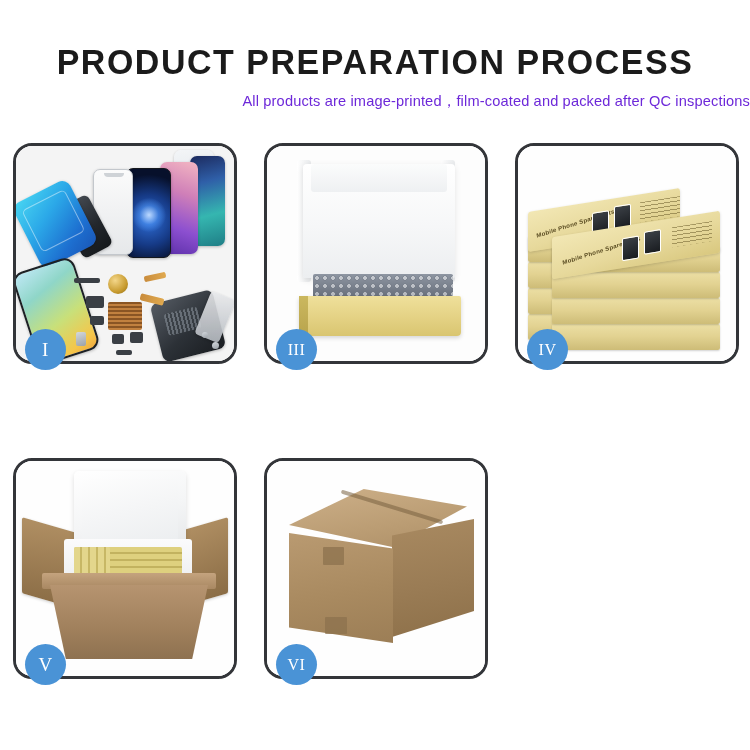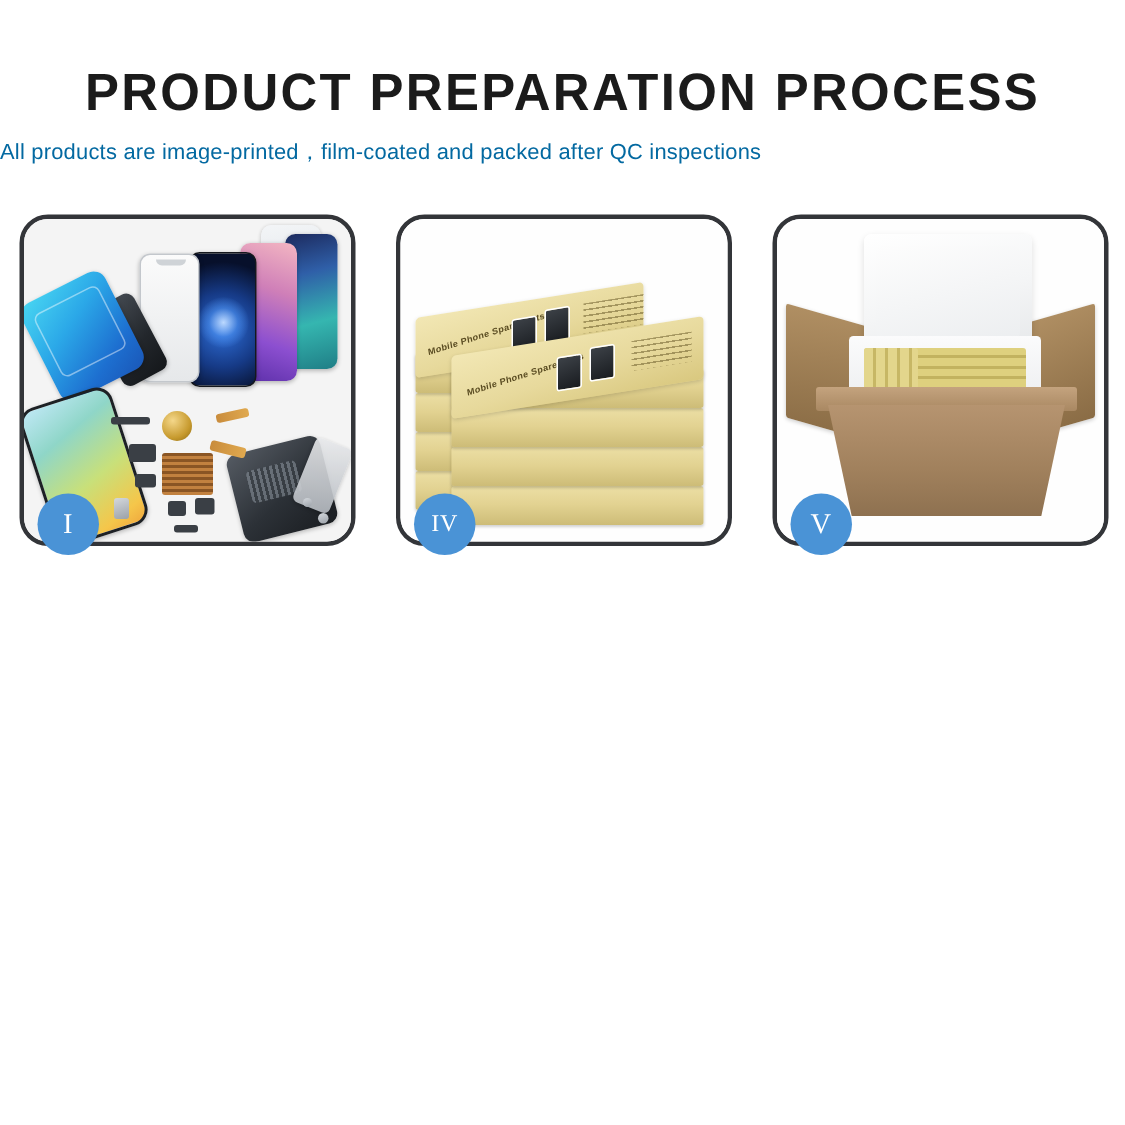--- a/index.html
+++ b/index.html
@@ -35,10 +35,10 @@
   }
 
   .subtitle {
-    text-align: left;
+    text-align: right;
     font-size: 14.6px;
     font-weight: 400;
-    color: #0369a1;
+    color: #6d28d9;
     margin-top: 13px;
     letter-spacing: 0.15px;
     white-space: nowrap;

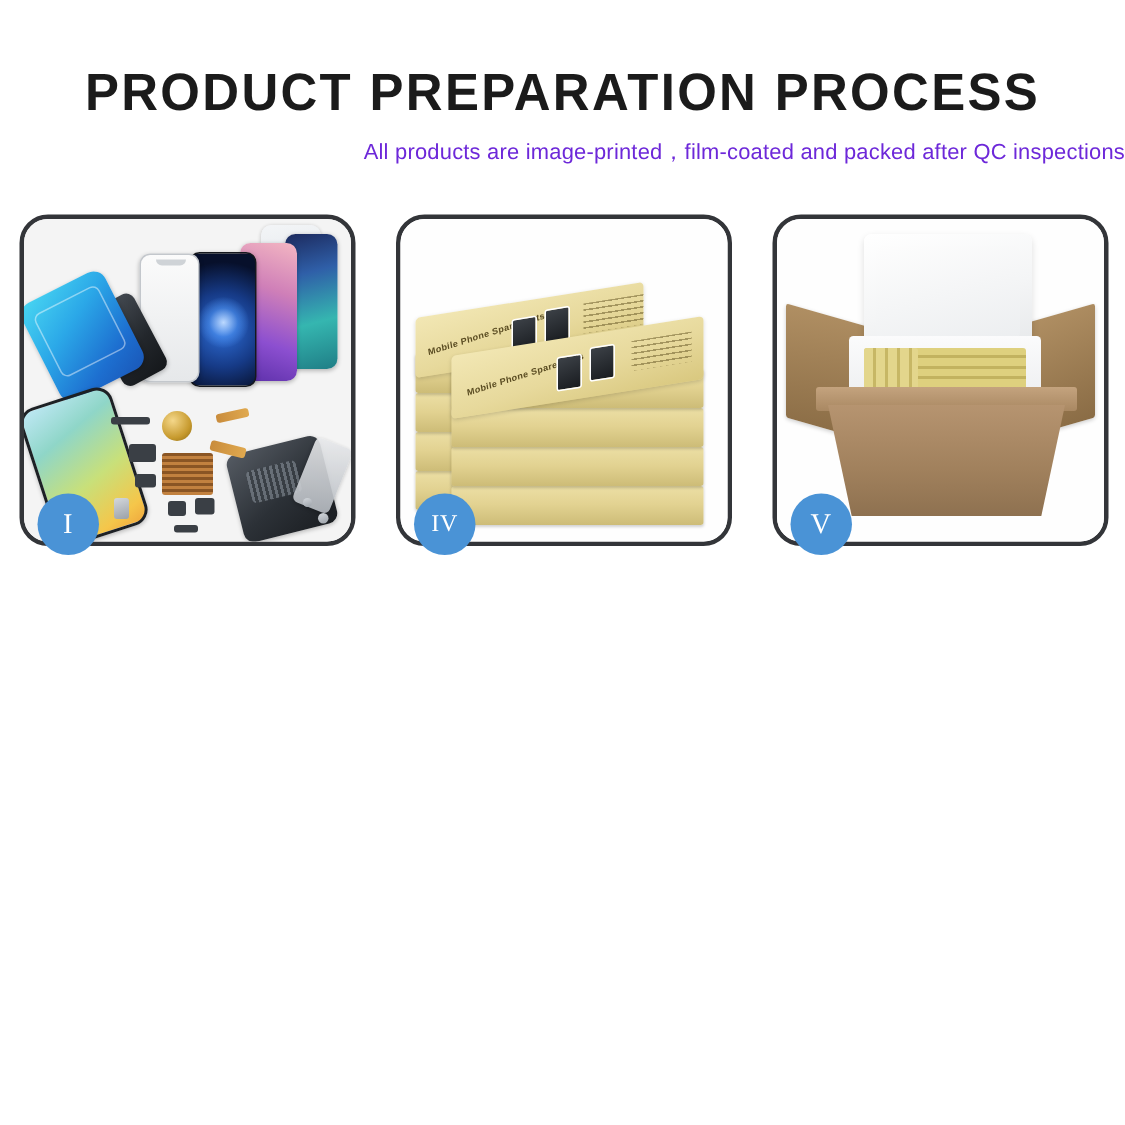--- a/index.html
+++ b/index.html
@@ -411,6 +411,16 @@
     </div>
 
 
+    <div class="card">
+      <div class="card-inner p3">
+        <div class="box3-rimL"></div>
+        <div class="box3-rimR"></div>
+        <div class="box3-foam-lid"></div>
+        <div class="box3-bubble"></div>
+        <div class="box3-body"></div>
+      </div>
+      <div class="badge wide">III</div>
+    </div>
 
     <div class="card">
       <div class="card-inner p4">

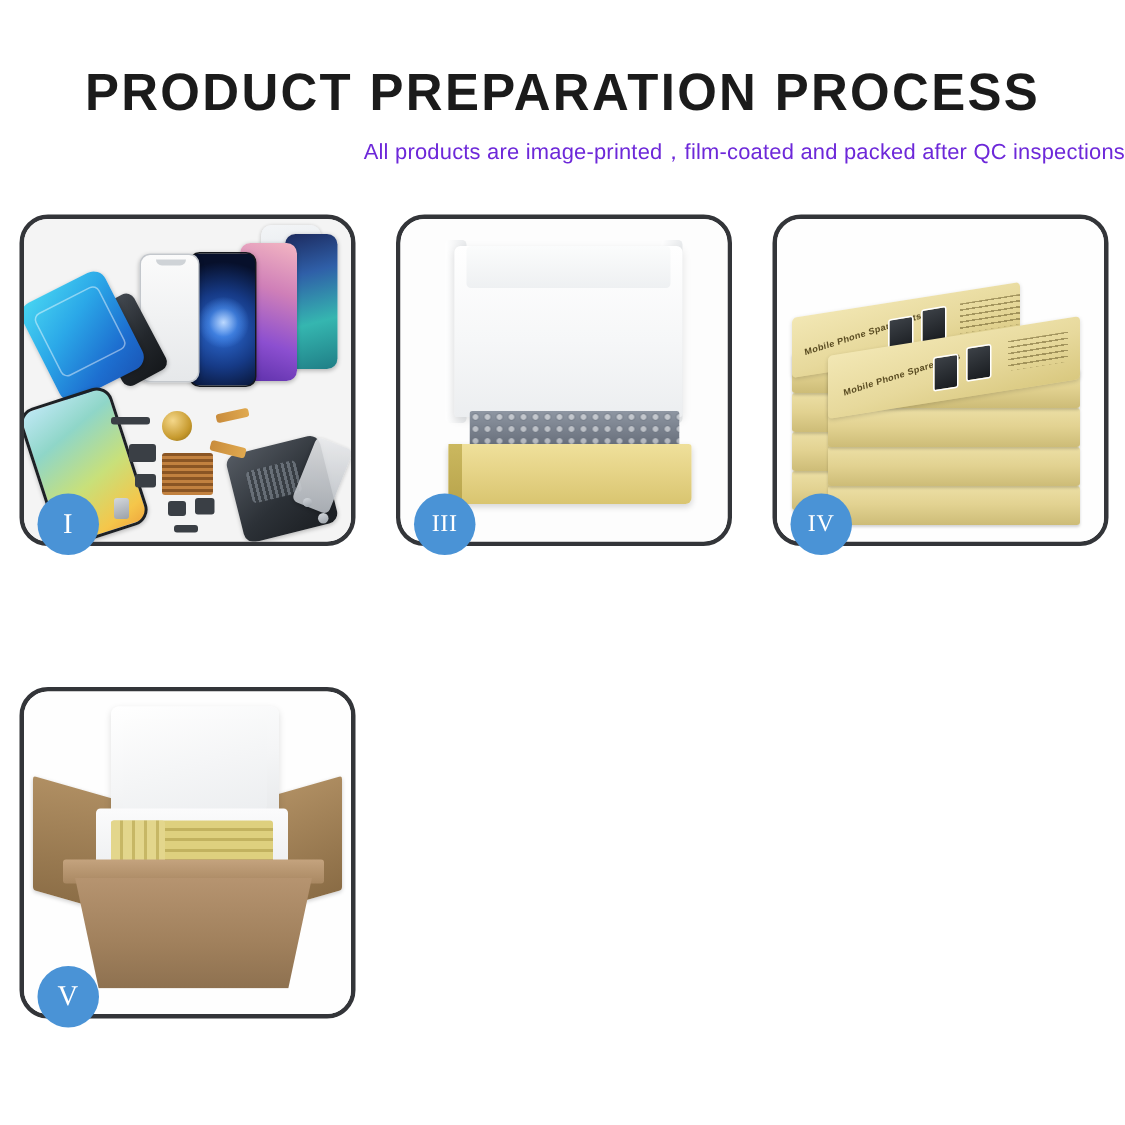--- a/index.html
+++ b/index.html
@@ -466,6 +466,17 @@
       <div class="badge">V</div>
     </div>
 
+    <div class="card">
+      <div class="card-inner p6">
+        <div class="c6-top"></div>
+        <div class="c6-side"></div>
+        <div class="c6-front"></div>
+        <div class="c6-seam"></div>
+        <div class="c6-tape" style="left:56px;top:86px;width:21px;height:18px;"></div>
+        <div class="c6-tape" style="left:58px;top:156px;width:22px;height:17px;"></div>
+      </div>
+      <div class="badge wide">VI</div>
+    </div>
 
   </div>
 </div>

